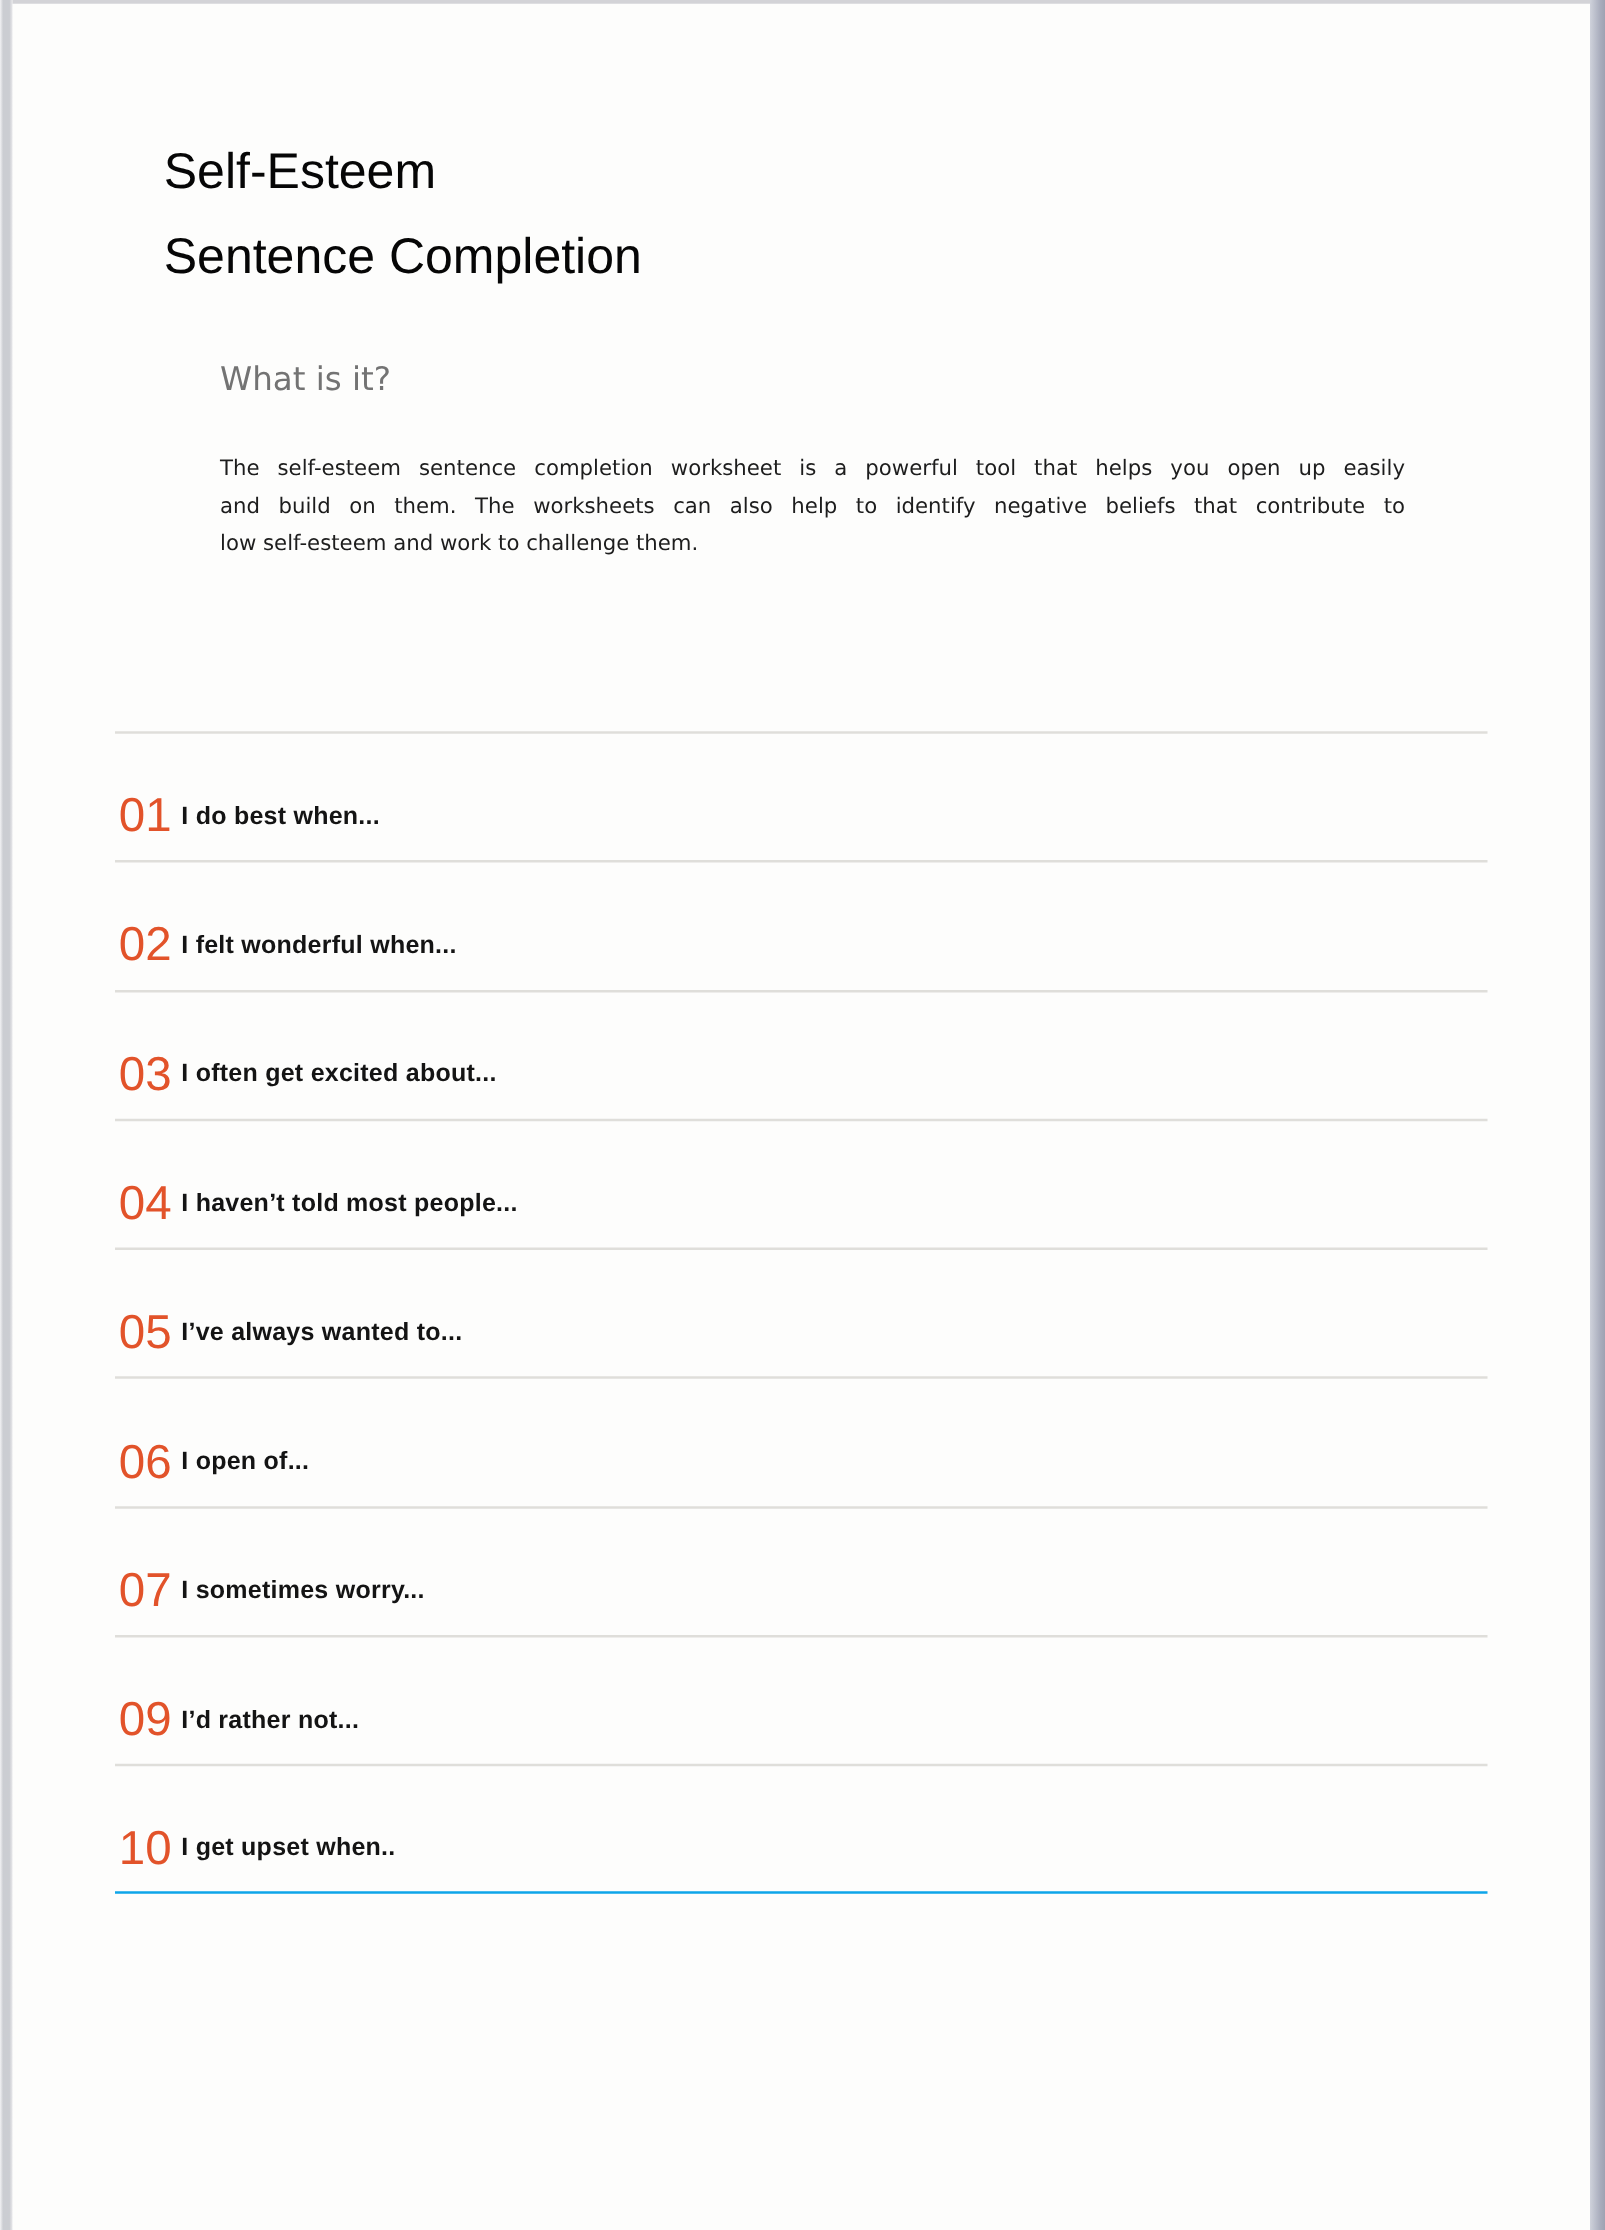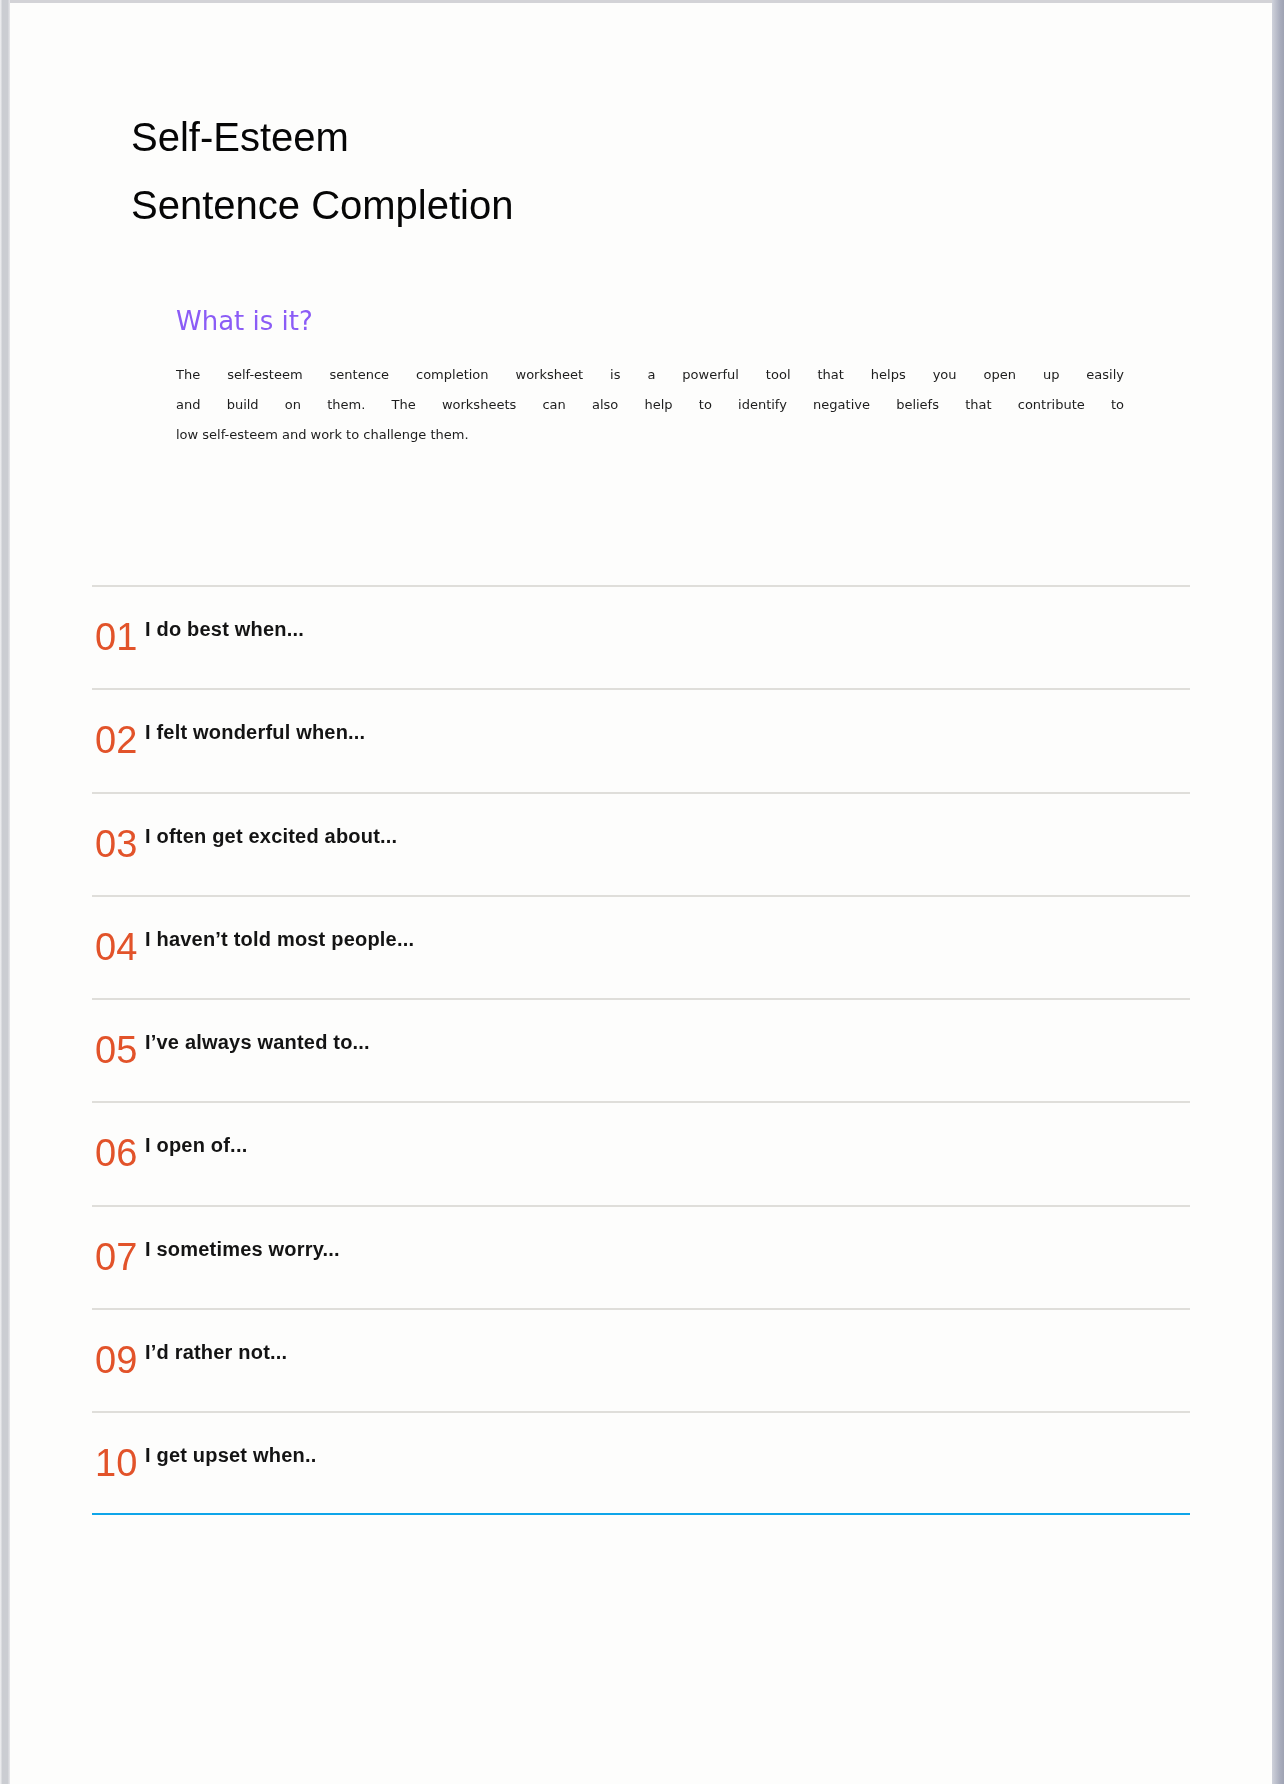--- a/index.html
+++ b/index.html
@@ -33,9 +33,9 @@
   }
 
   .heading {
-    position: absolute; left: 176px; top: 306px;
+    position: absolute; left: 176px; top: 289px;
     font-family: "DejaVu Sans", sans-serif;
-    font-size: 26px; font-weight: 500; color: #8b5cf6;
+    font-size: 26px; font-weight: 500; color: #737373;
   }
 
   .paragraph {

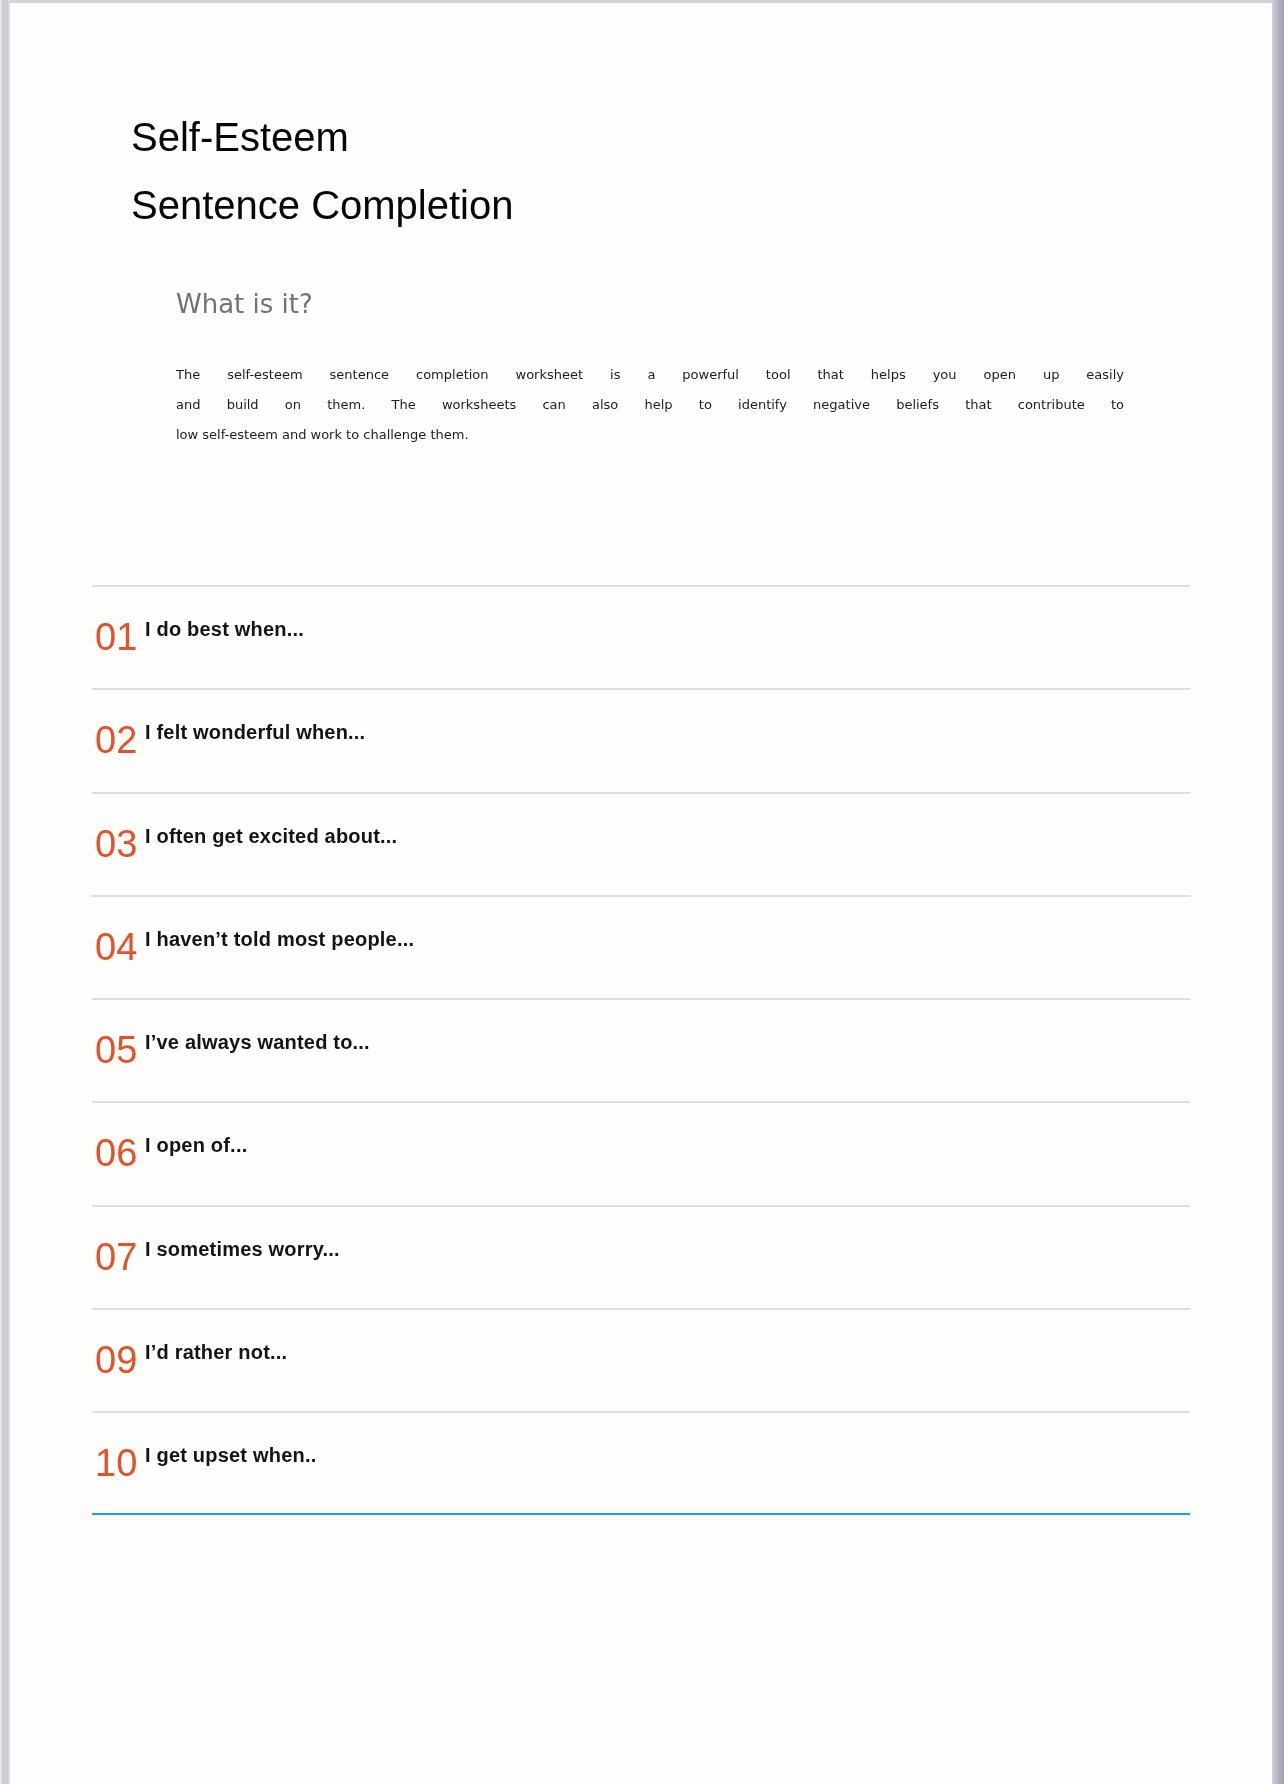--- a/index.html
+++ b/index.html
@@ -41,7 +41,7 @@
   .paragraph {
     position: absolute; left: 176px; top: 360px; width: 948px;
     font-family: "DejaVu Sans", sans-serif;
-    font-size: 13px; line-height: 30px; color: #1d1d1d;
+    font-size: 17px; line-height: 30px; color: #1d1d1d;
   }
   .para-line { white-space: normal; }
   .para-line:not(:last-child) { text-align: justify; text-align-last: justify; }

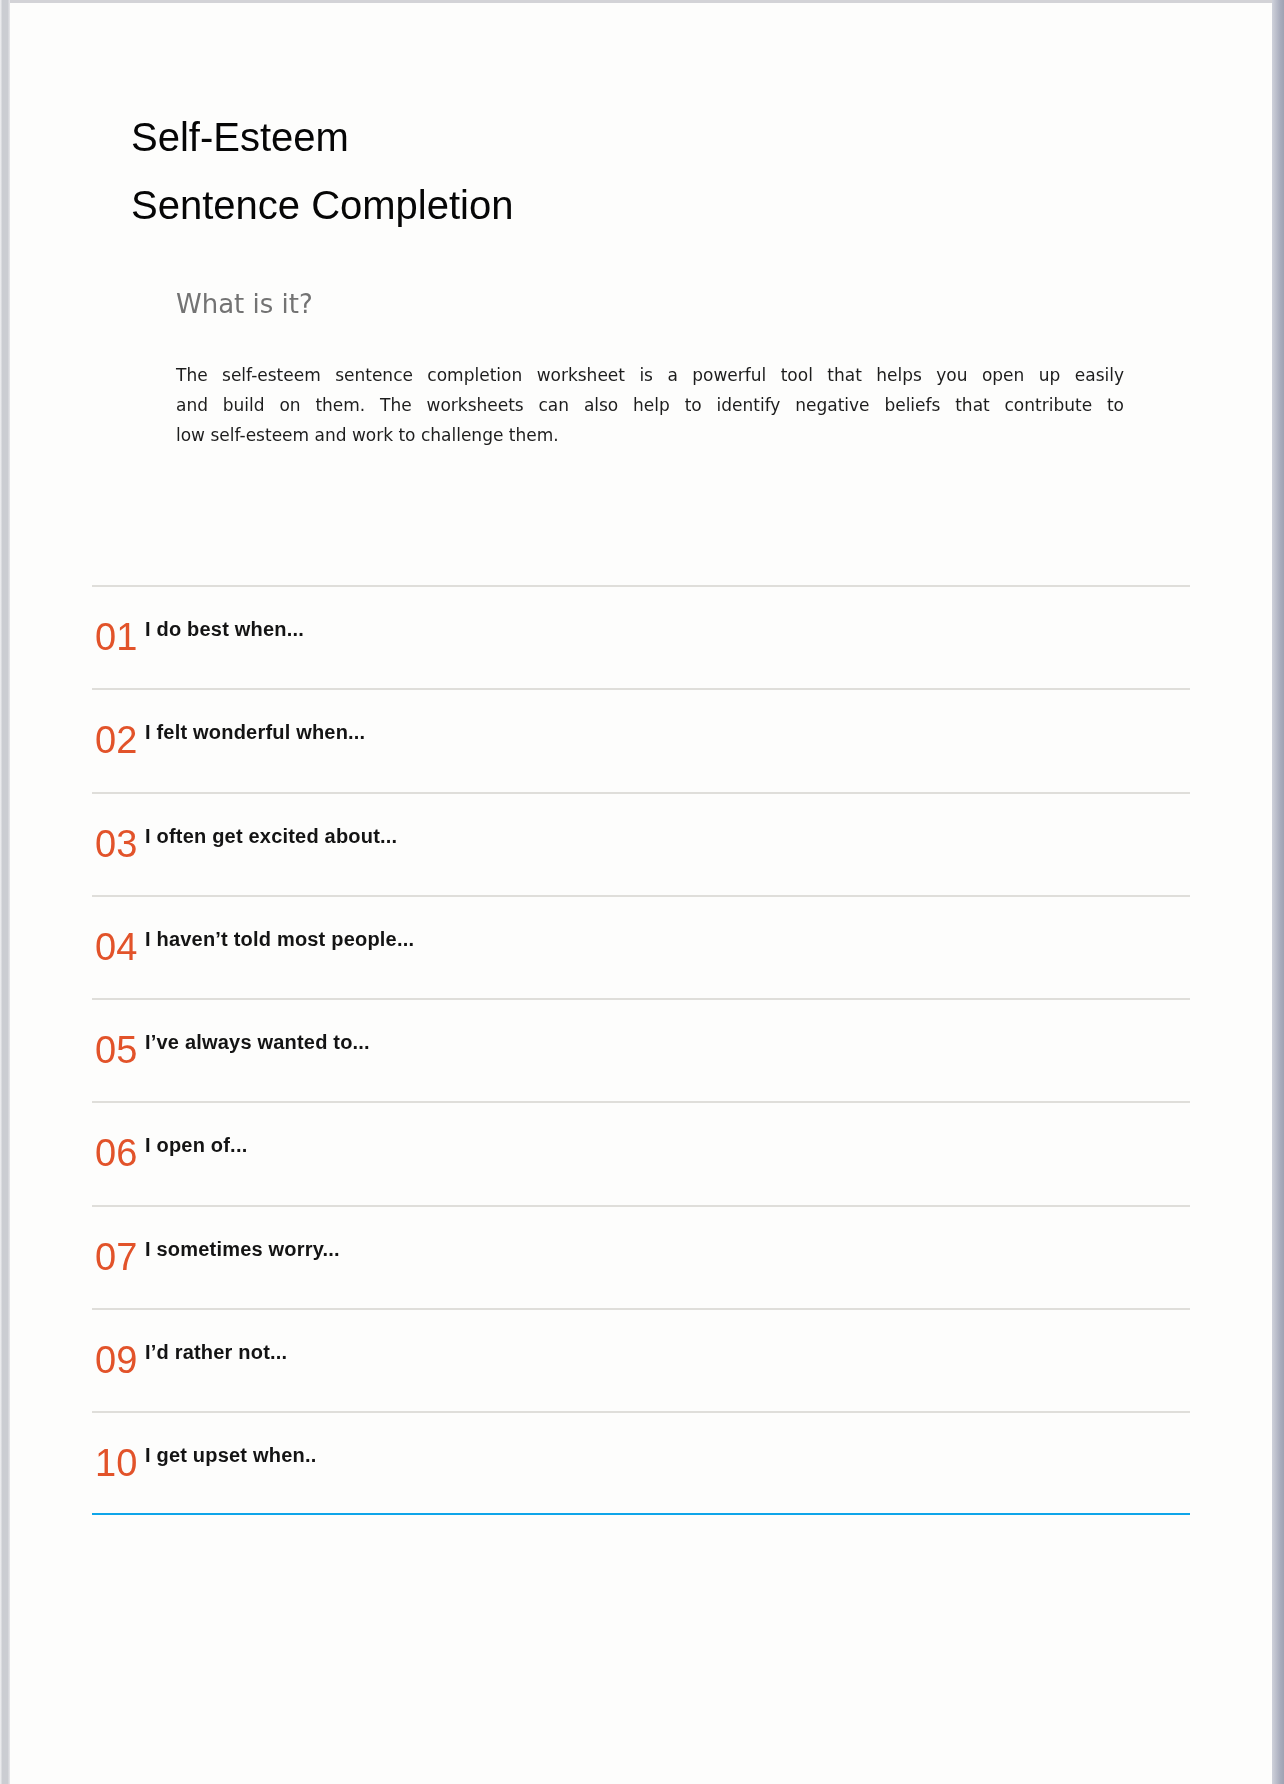--- a/index.html
+++ b/index.html
@@ -60,7 +60,7 @@
     height: 103.3px;
     border-top: 2px solid #dfdeda;
     display: flex;
-    align-items: flex-start;
+    align-items: center;
     padding-top: 31px;
   }
   .row:last-child { border-bottom: 2px solid #0ea5e9; }

